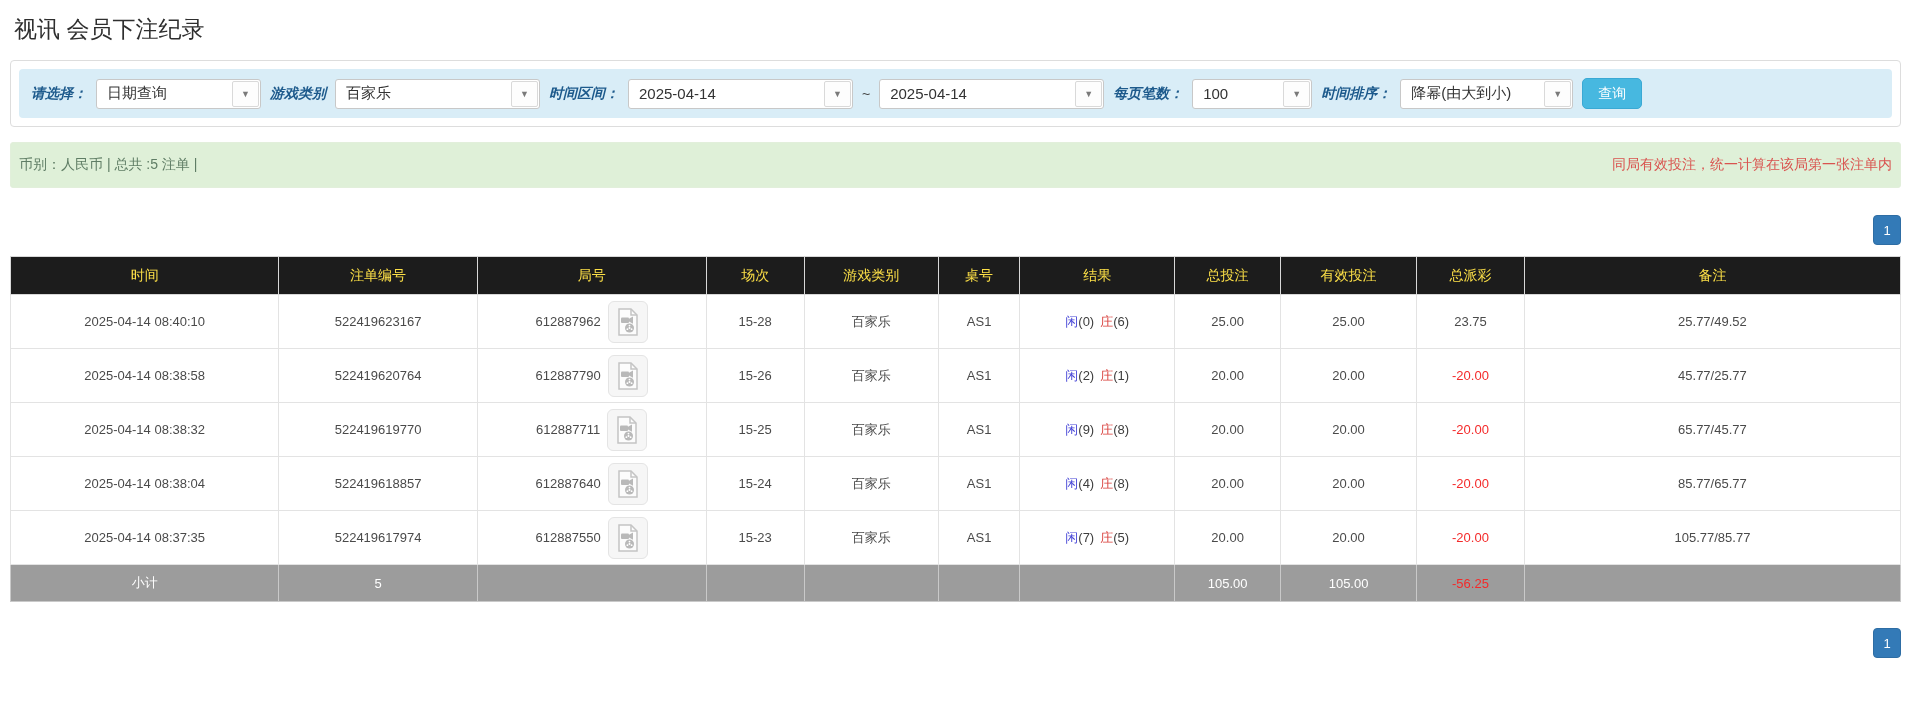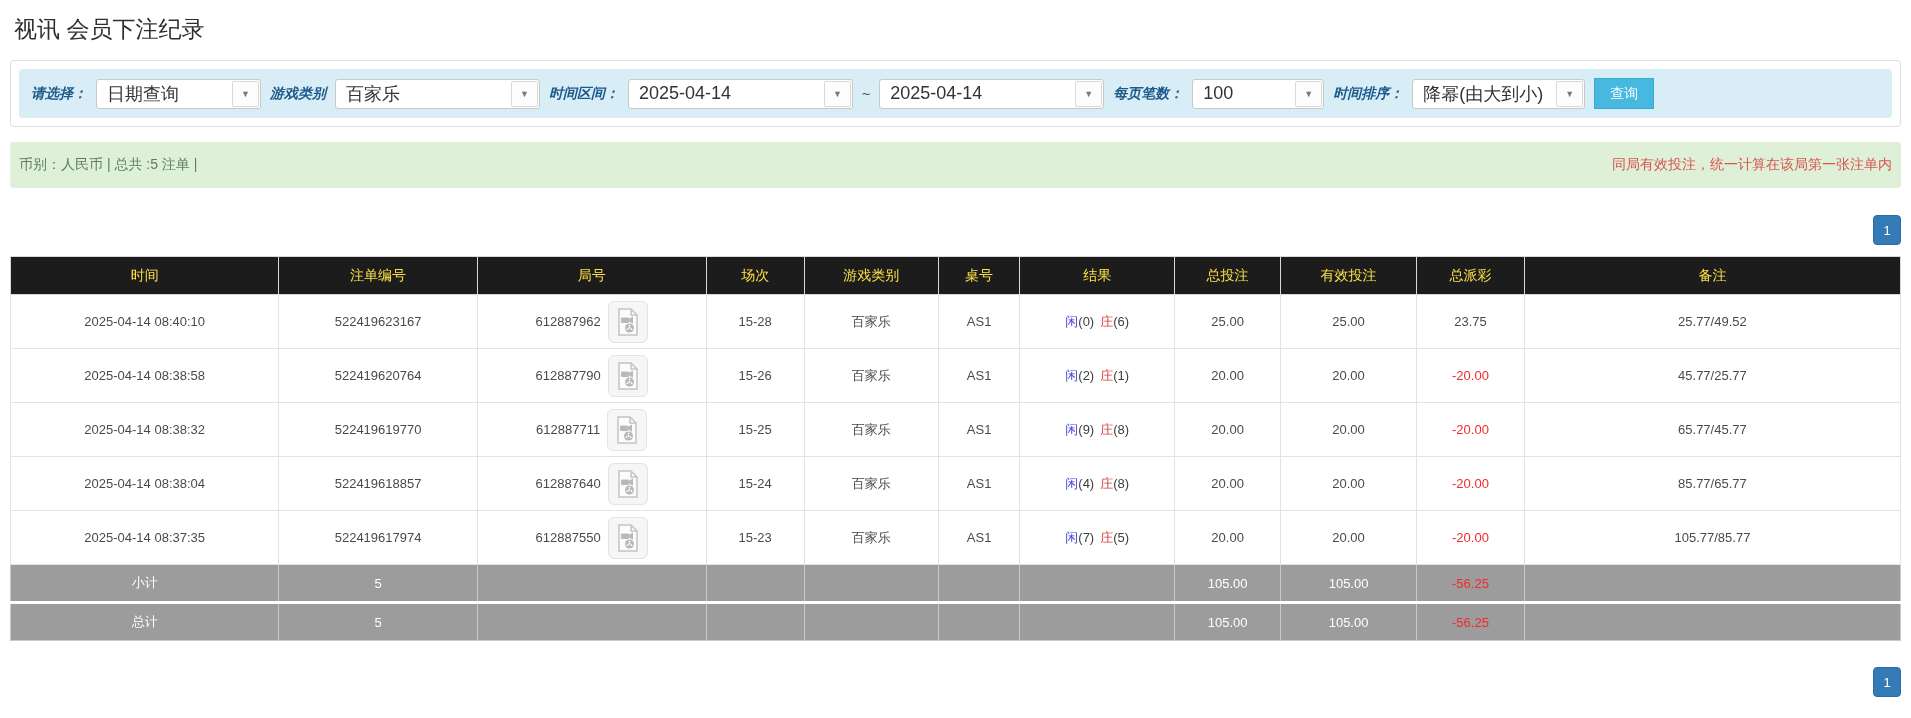--- a/index.html
+++ b/index.html
@@ -12,7 +12,7 @@
   .filter-bar{background:var(--c-filter-bar-bg,#d9edf7);border-radius:4px;padding:9px 12px;display:flex;align-items:center;gap:9px;}
   .flabel{color:var(--c-filter-label,#1d5a8c);font-weight:bold;font-size:14px;white-space:nowrap;font-style:italic;}
   .select{background:#fff;border:1px solid #c8c8c8;border-radius:3px;height:30px;display:flex;align-items:center;box-sizing:border-box;}
-  .sel-val{padding:0 10px;font-size:18px;color:#333;flex:1;white-space:nowrap;overflow:hidden;}
+  .sel-val{padding:0 10px;font-size:15px;color:#333;flex:1;white-space:nowrap;overflow:hidden;}
   .sel-arrow{width:25px;align-self:stretch;margin:1px;border:1px solid #d9d9d9;border-radius:2px;display:flex;align-items:center;justify-content:center;color:#7a7a7a;font-size:9px;background:#fdfdfd;}
   .w165{width:165px}.w205{width:205px}.w190{width:225px}.w120{width:132px}.w195{width:173px}
   .tilde{font-size:14px;color:#444;}

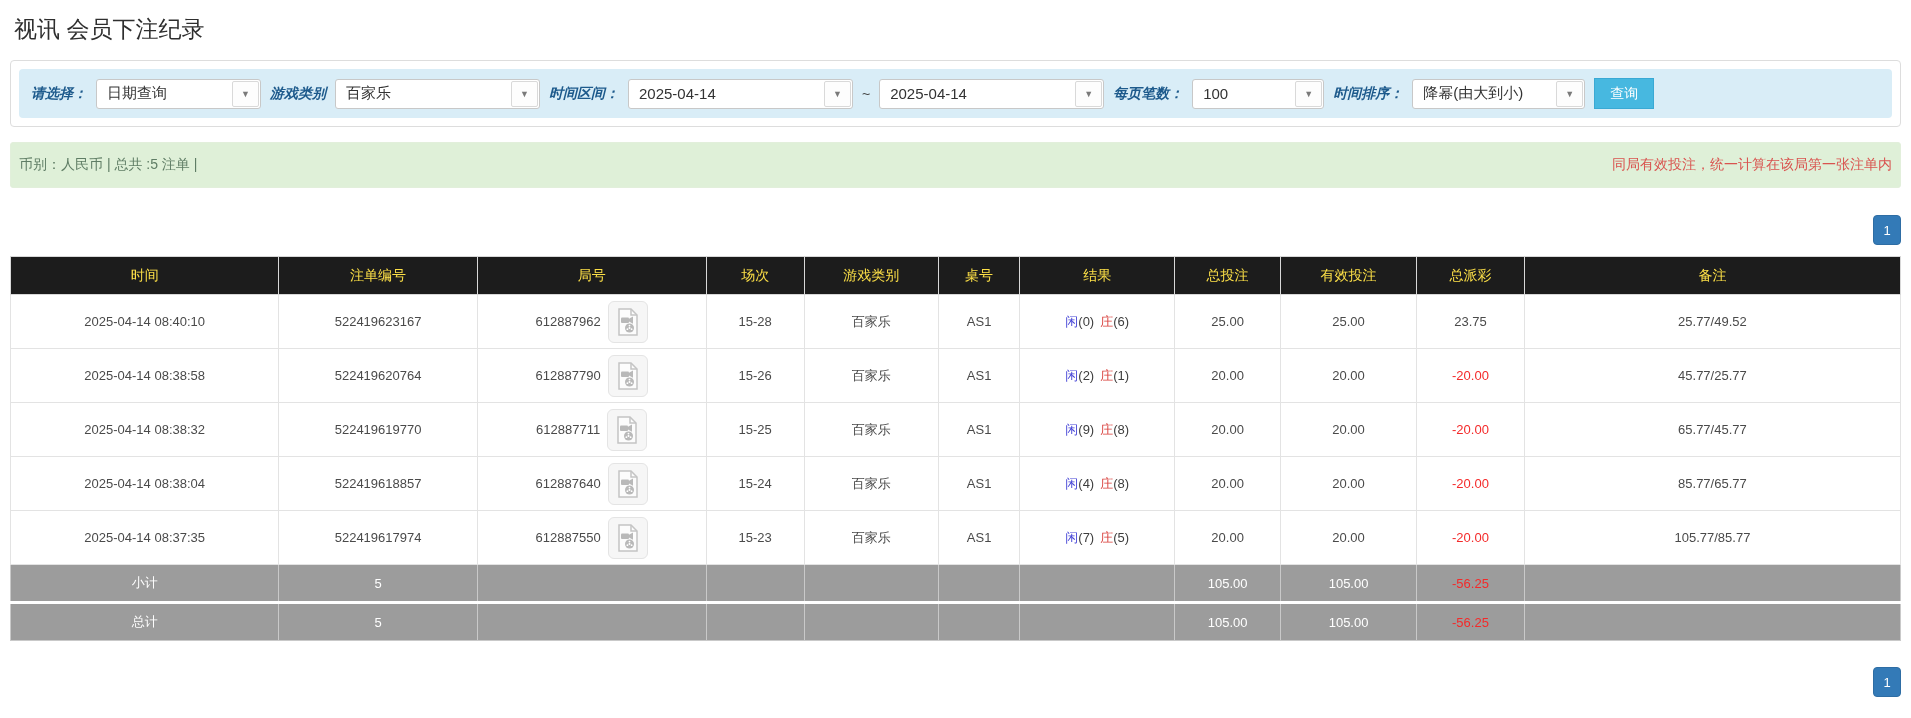--- a/index.html
+++ b/index.html
@@ -14,7 +14,7 @@
   .select{background:#fff;border:1px solid #c8c8c8;border-radius:3px;height:30px;display:flex;align-items:center;box-sizing:border-box;}
   .sel-val{padding:0 10px;font-size:15px;color:#333;flex:1;white-space:nowrap;overflow:hidden;}
   .sel-arrow{width:25px;align-self:stretch;margin:1px;border:1px solid #d9d9d9;border-radius:2px;display:flex;align-items:center;justify-content:center;color:#7a7a7a;font-size:9px;background:#fdfdfd;}
-  .w165{width:165px}.w205{width:205px}.w190{width:225px}.w120{width:132px}.w195{width:173px}
+  .w165{width:165px}.w205{width:205px}.w190{width:225px}.w120{width:120px}.w195{width:173px}
   .tilde{font-size:14px;color:#444;}
   .search-btn{background:var(--c-search-button-bg,#47b8e0);color:#fff;border:1px solid #3aa9d4;border-radius:0;height:31px;padding:0 15px;font-size:14px;cursor:pointer;}
 

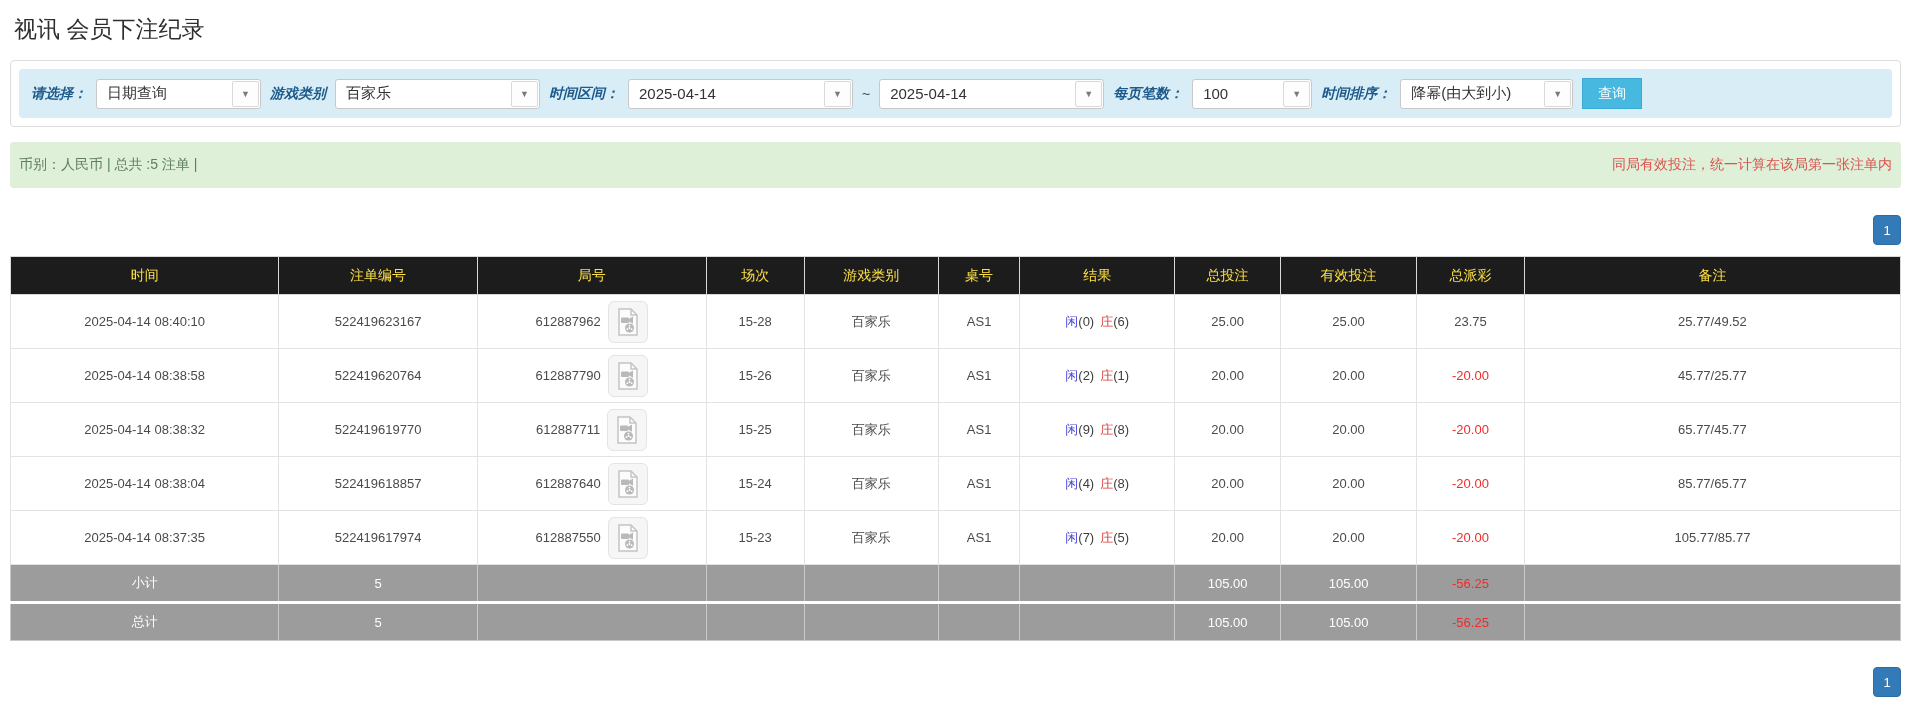--- a/index.html
+++ b/index.html
@@ -16,7 +16,7 @@
   .sel-arrow{width:25px;align-self:stretch;margin:1px;border:1px solid #d9d9d9;border-radius:2px;display:flex;align-items:center;justify-content:center;color:#7a7a7a;font-size:9px;background:#fdfdfd;}
   .w165{width:165px}.w205{width:205px}.w190{width:225px}.w120{width:120px}.w195{width:173px}
   .tilde{font-size:14px;color:#444;}
-  .search-btn{background:var(--c-search-button-bg,#47b8e0);color:#fff;border:1px solid #3aa9d4;border-radius:0;height:31px;padding:0 15px;font-size:14px;cursor:pointer;}
+  .search-btn{background:var(--c-search-button-bg,#47b8e0);color:#fff;border:1px solid #3aa9d4;border-radius:5px;height:31px;padding:0 15px;font-size:14px;cursor:pointer;}
 
   .summary-bar{margin-top:15px;background:var(--c-summary-bg,#dff0d8);border:1px solid #e2efdb;border-radius:3px;padding:13px 8px;display:flex;justify-content:space-between;align-items:center;font-size:14px;}
   .summary-text{color:var(--c-summary-text,#5f7d65);}

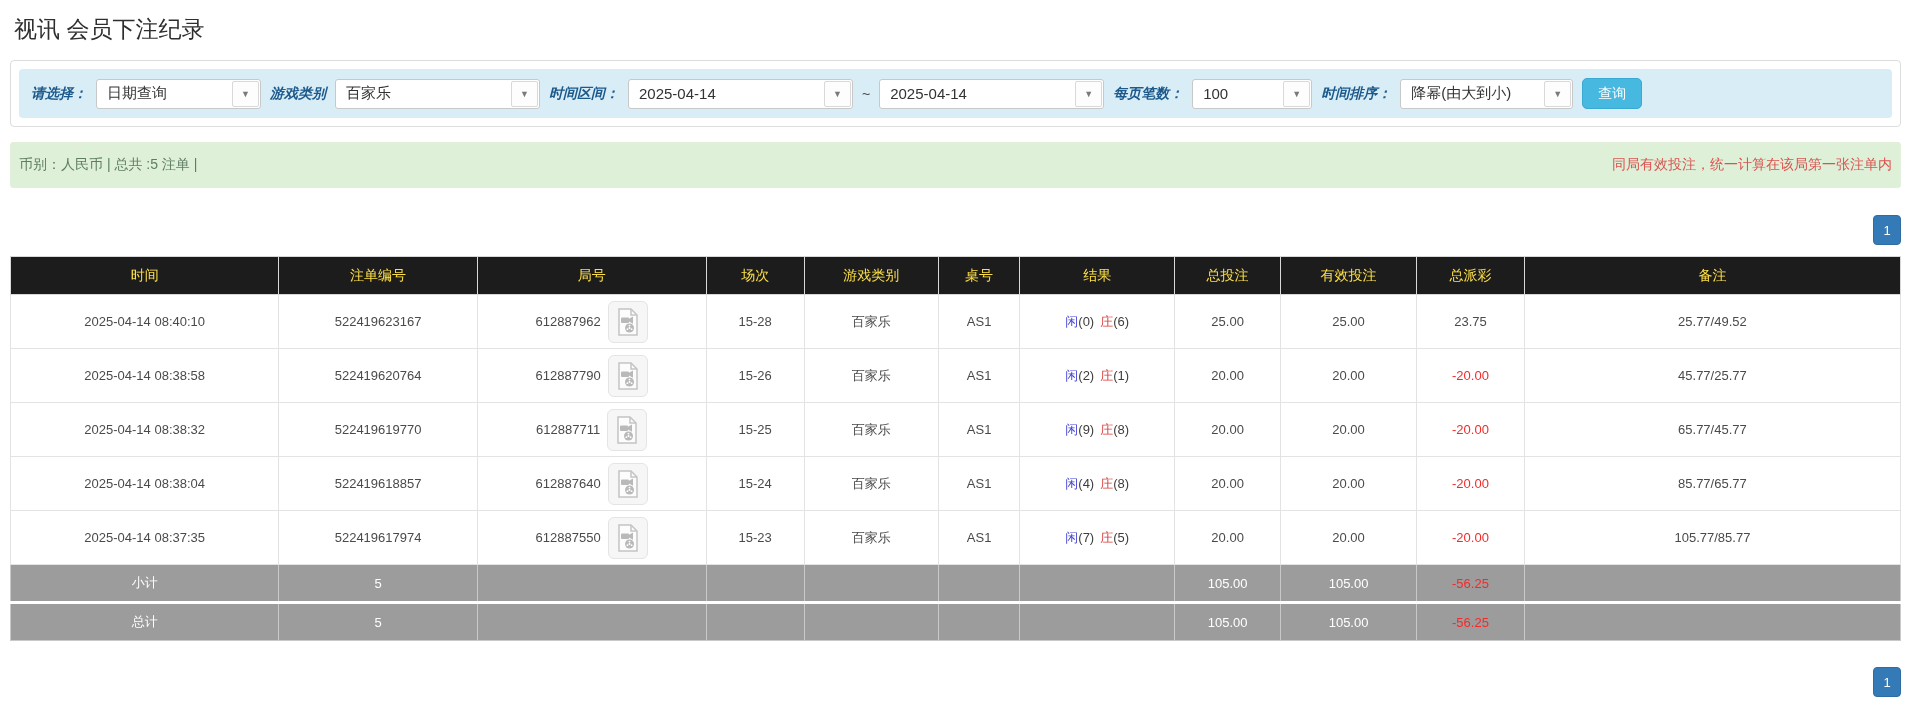--- a/index.html
+++ b/index.html
@@ -291,19 +291,6 @@
         <td class="neg">-56.25</td>
         <td></td>
       </tr>
-      <tr class="summary-row total-row">
-        <td>总计</td>
-        <td>5</td>
-        <td></td>
-        <td></td>
-        <td></td>
-        <td></td>
-        <td></td>
-        <td>105.00</td>
-        <td>105.00</td>
-        <td class="neg">-56.25</td>
-        <td></td>
-      </tr>
     </tbody>
   </table>
 

